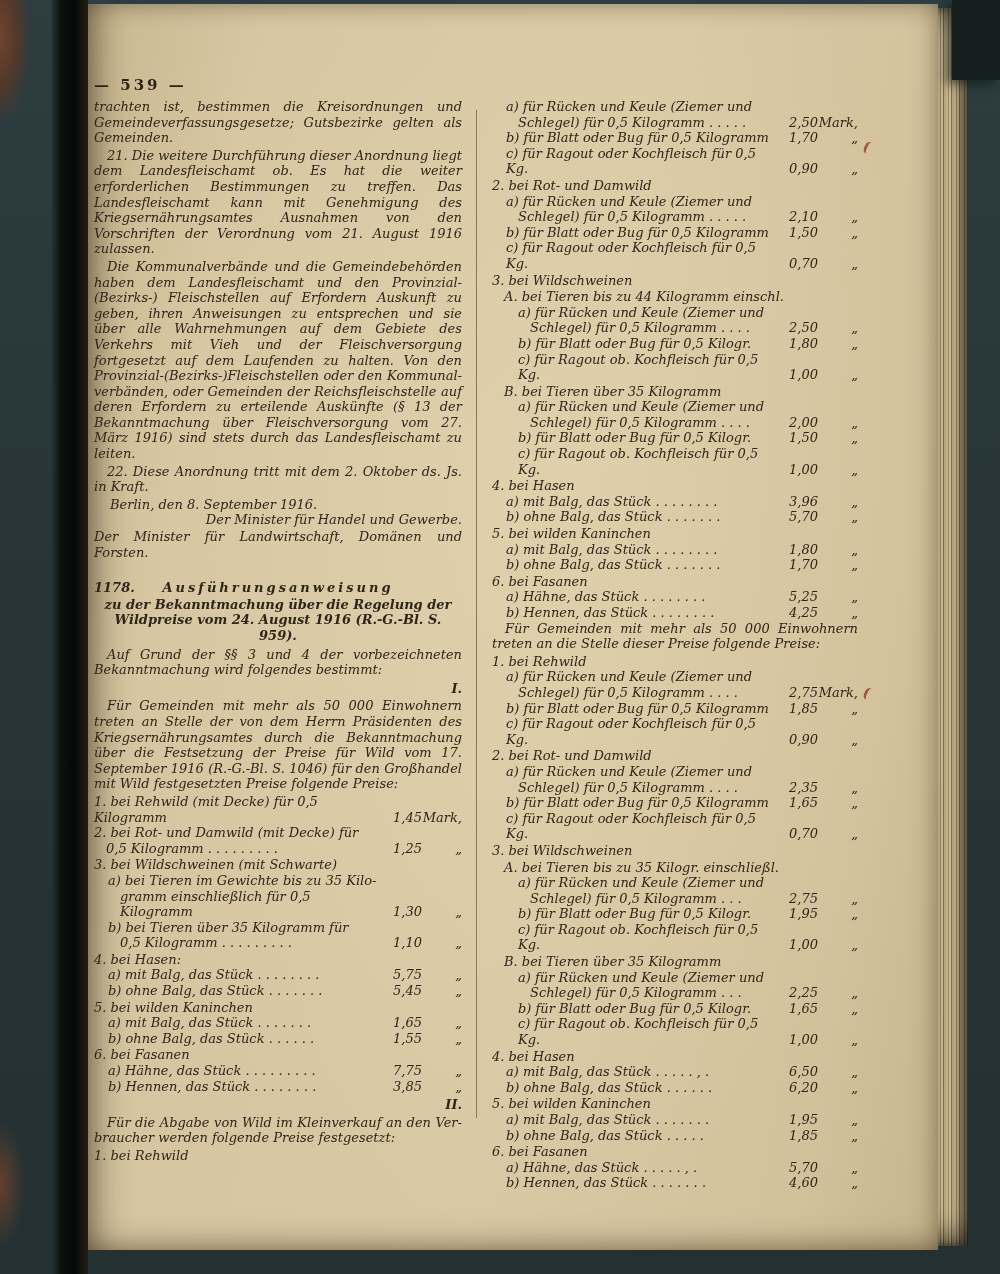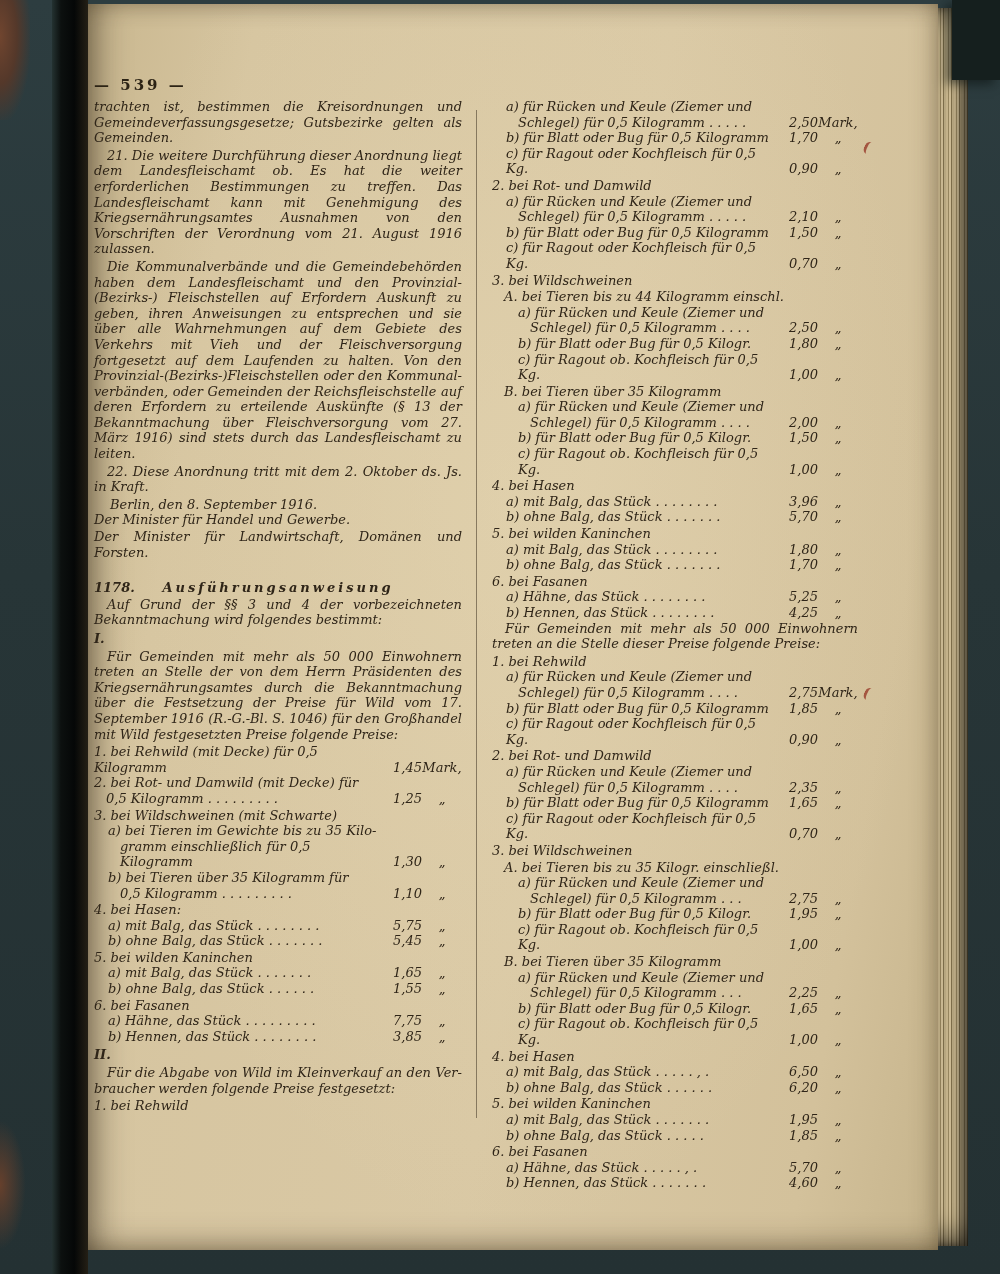--- a/index.html
+++ b/index.html
@@ -55,7 +55,7 @@
   .iline{display:block;}
   .iline.cont{padding-left:12px;}
   .iprice{width:36px;text-align:right;white-space:nowrap;}
-  .iunit{width:40px;text-align:center;white-space:nowrap;}
+  .iunit{width:40px;text-align:right;white-space:nowrap;}
 </style>
 </head>
 <body>

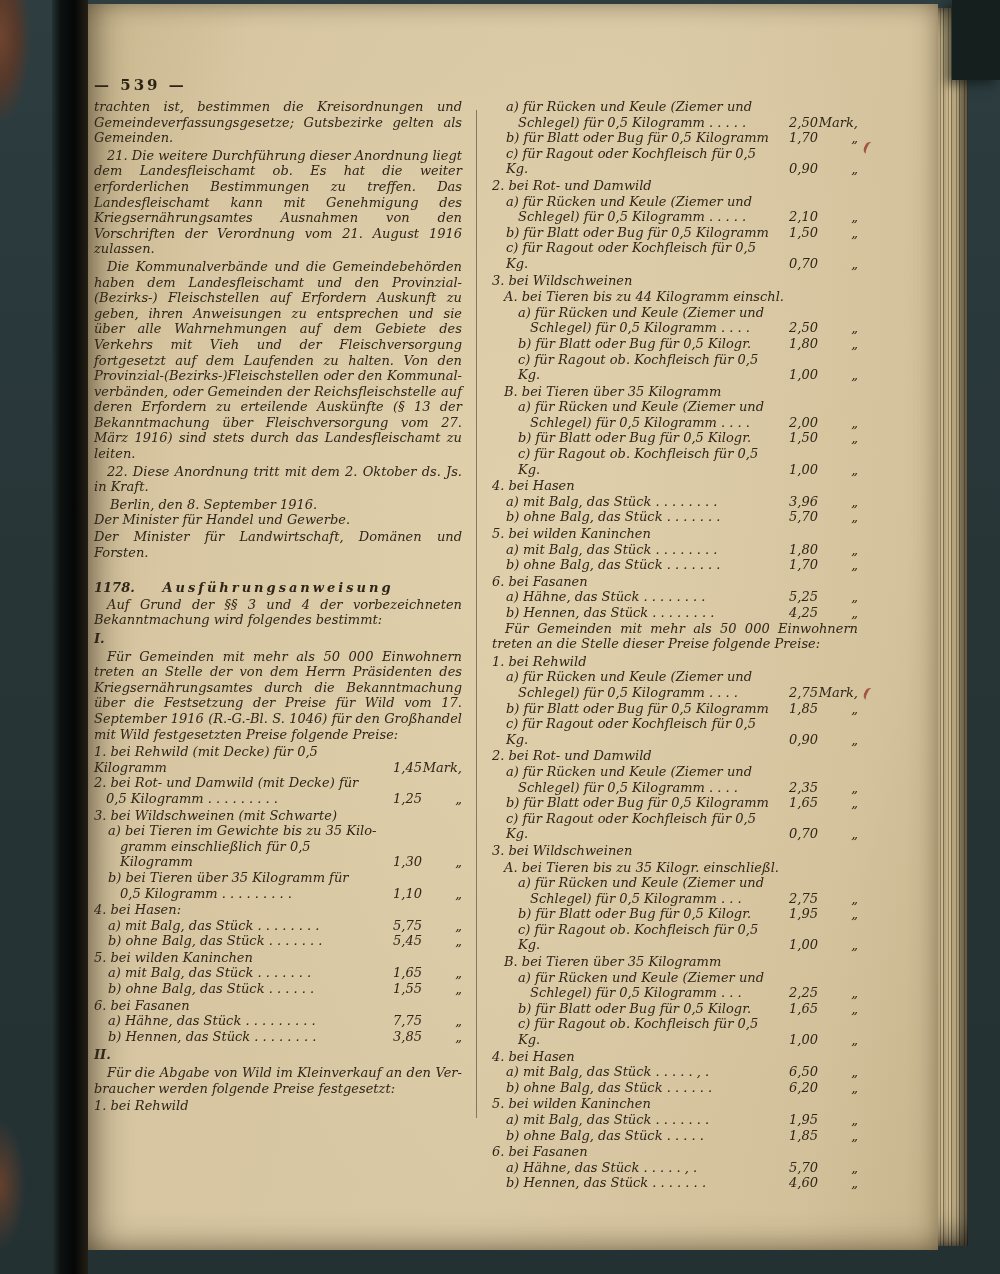--- a/index.html
+++ b/index.html
@@ -40,7 +40,7 @@
   .line{margin:0;}
   .line.ind{padding-left:16px;}
   .line.stretch{text-align:justify;text-align-last:justify;}
-  .center{text-align:left;}
+  .center{text-align:right;}
   .center.roman{font-weight:bold;margin:3px 0 2px;}
   .heading-row{position:relative;text-align:center;font-weight:bold;margin:20px 0 1px;}
   .hnum{position:absolute;left:0;top:0;}

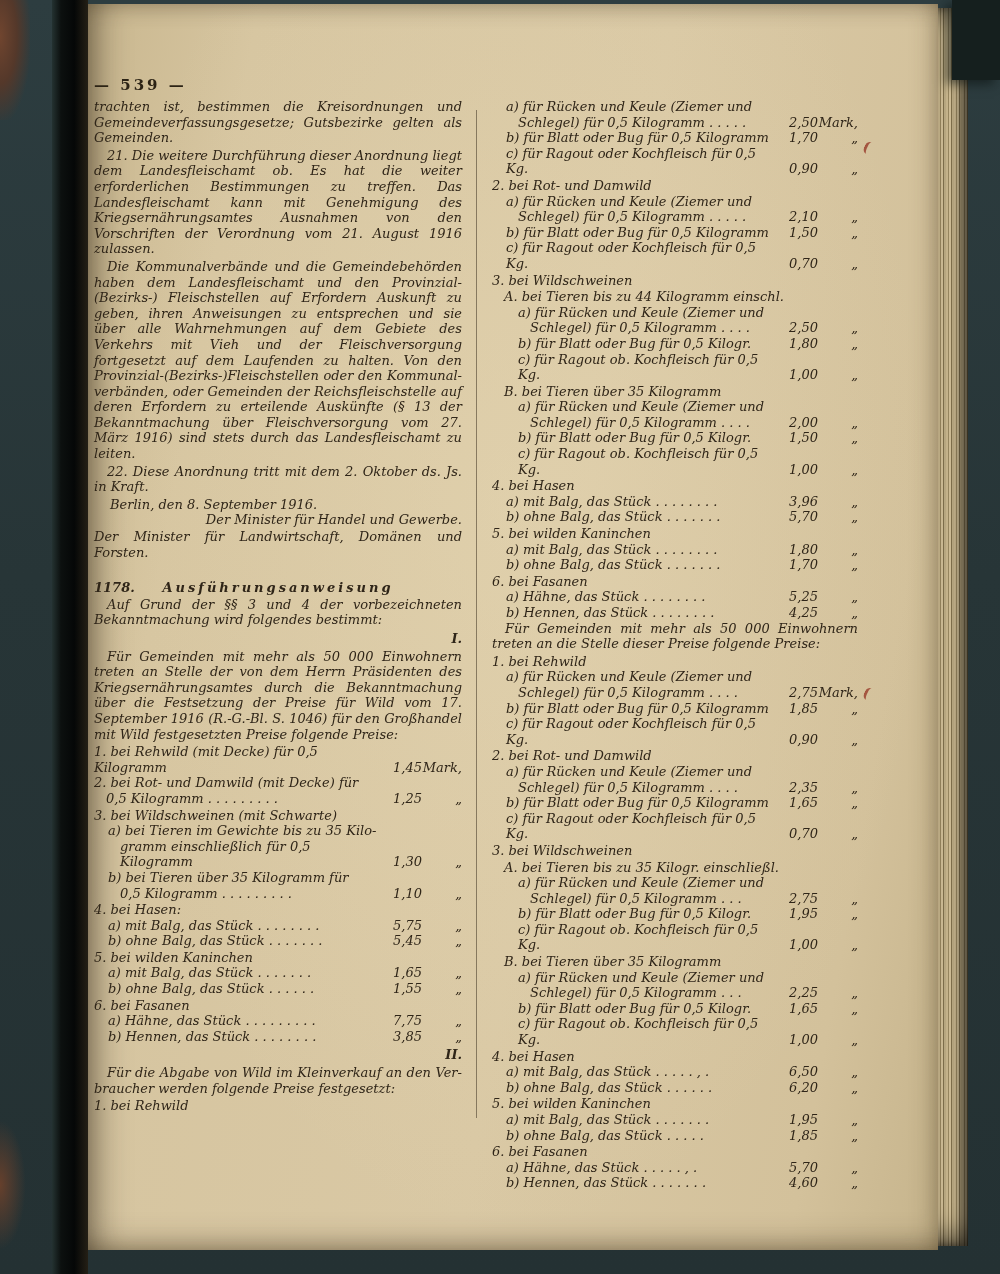--- a/index.html
+++ b/index.html
@@ -77,6 +77,7 @@
         <div class="blk center ">Der Minister für Handel und Gewerbe.</div>
         <div class="blk line stretch">Der Minister für Landwirtschaft, Domänen und Forsten.</div>
         <div class="blk heading-row"><span class="hnum">1178.</span><span class="htitle">Ausführungsanweisung</span></div>
+        <div class="blk subtitle">zu der Bekanntmachung über die Regelung der Wildpreise vom 24. August 1916 (R.-G.-Bl. S. 959).</div>
         <div class="blk para">Auf Grund der §§ 3 und 4 der vorbezeichneten Bekannt­machung wird folgendes bestimmt:</div>
         <div class="blk center roman">I.</div>
         <div class="blk para">Für Gemeinden mit mehr als 50 000 Einwohnern treten an Stelle der von dem Herrn Präsidenten des Kriegs­ernährungsamtes durch die Bekanntmachung über die Fest­setzung der Preise für Wild vom 17. September 1916 (R.-G.-Bl. S. 1046) für den Großhandel mit Wild festge­setzten Preise folgende Preise:</div>

